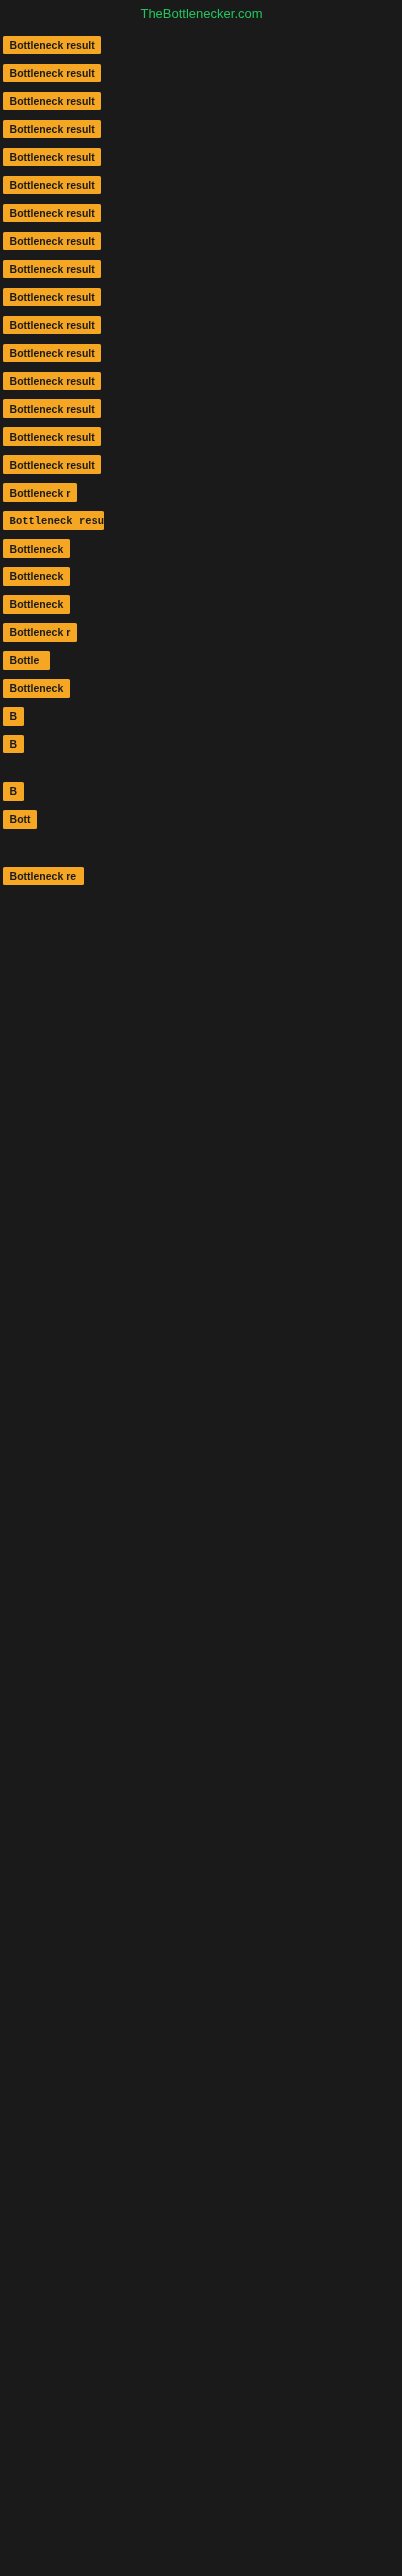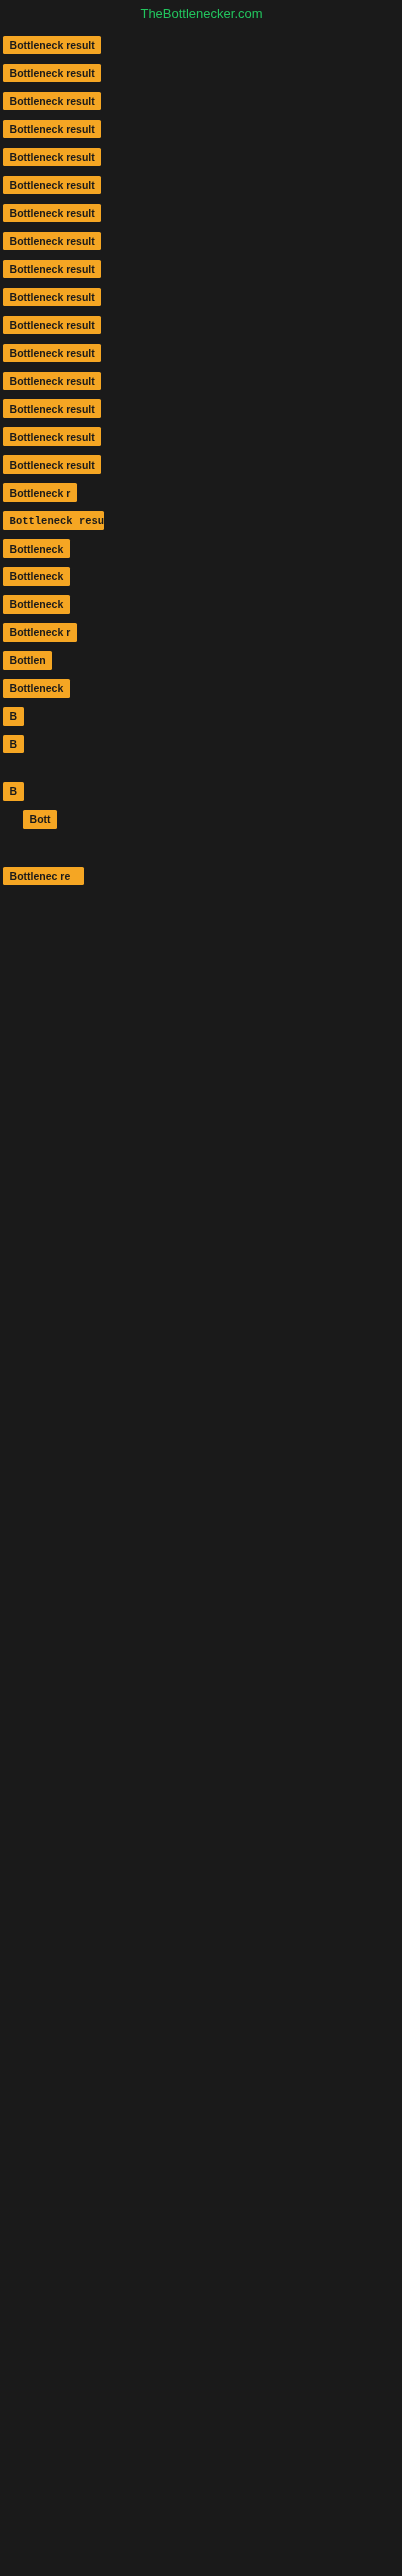--- a/index.html
+++ b/index.html
@@ -112,7 +112,7 @@
       <span class="bottleneck-badge" style="max-width: 89px; min-width: 72px;">Bottleneck r</span>
     </div>
     <div class="bottleneck-row">
-      <span class="bottleneck-badge" style="max-width: 63px; min-width: 47px;">Bottlen</span>
+      <span class="bottleneck-badge" style="max-width: 63px; min-width: 47px;">Bottle</span>
     </div>
     <div class="bottleneck-row">
       <span class="bottleneck-badge" style="max-width: 81px; min-width: 64px;">Bottleneck</span>

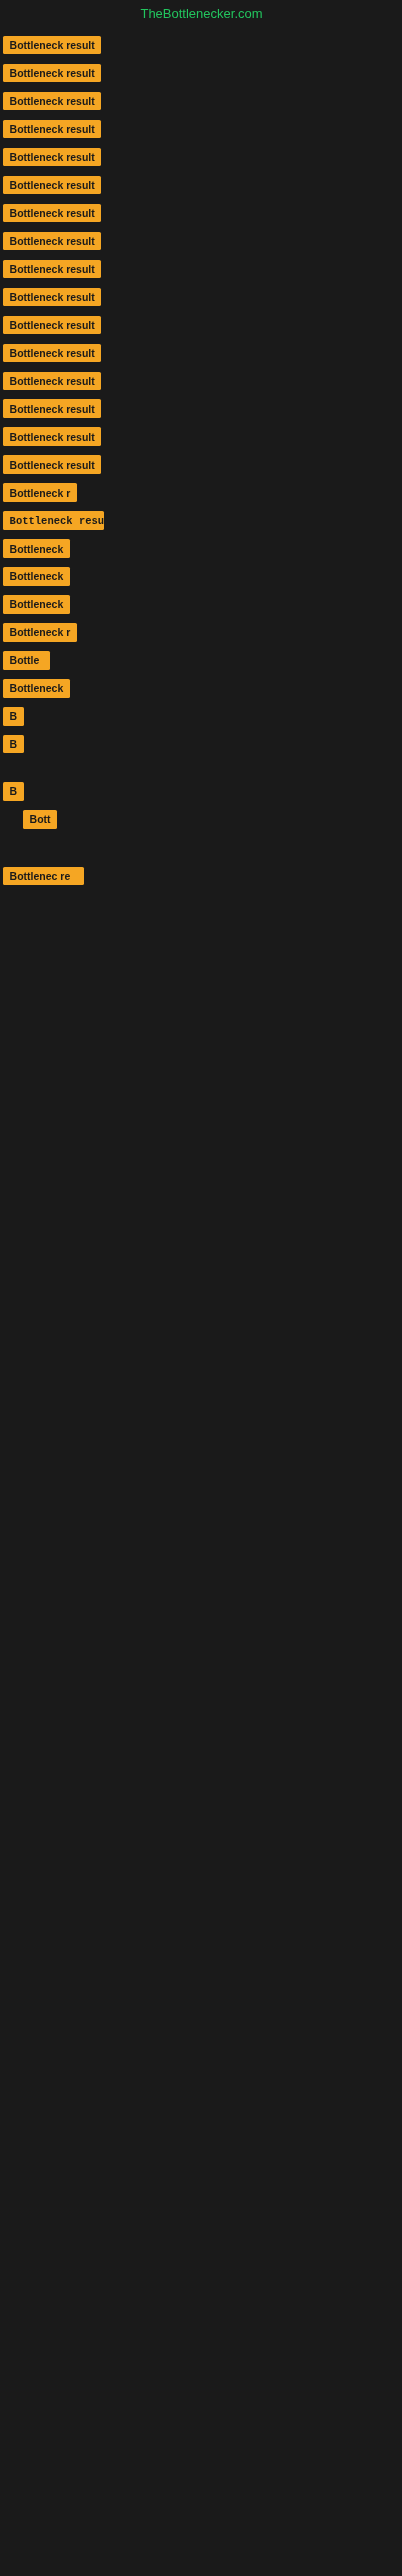--- a/index.html
+++ b/index.html
@@ -129,7 +129,7 @@
       <span class="bottleneck-badge" style="max-width: 26px; min-width: 9.7px;">B</span>
     </div>
     <div class="bottleneck-row">
-      <span class="bottleneck-badge" style="max-width: 48px; min-width: 32px; margin-left: 20px;">Bott</span>
+      <span class="bottleneck-badge" style="max-width: 48px; min-width: 32px;">Bott</span>
     </div>
     <div class="bottleneck-row"></div>
     <div class="bottleneck-row"></div>

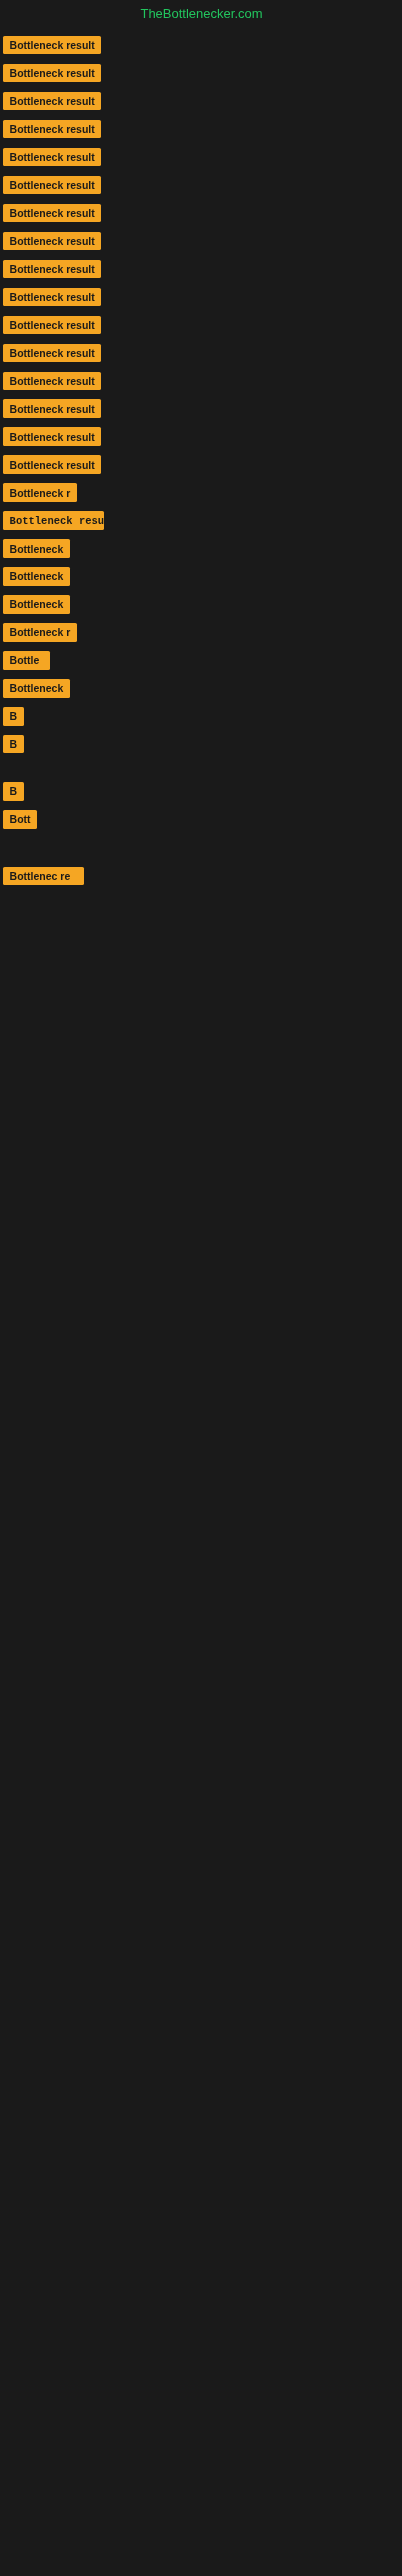--- a/index.html
+++ b/index.html
@@ -135,7 +135,7 @@
     <div class="bottleneck-row"></div>
     <div class="bottleneck-row"></div>
     <div class="bottleneck-row">
-      <span class="bottleneck-badge" style="max-width: 97px; min-width: 81px;">Bottlenec re</span>
+      <span class="bottleneck-badge" style="max-width: 97px; min-width: 81px;">Bottleneck re</span>
     </div>
   </div>
 

